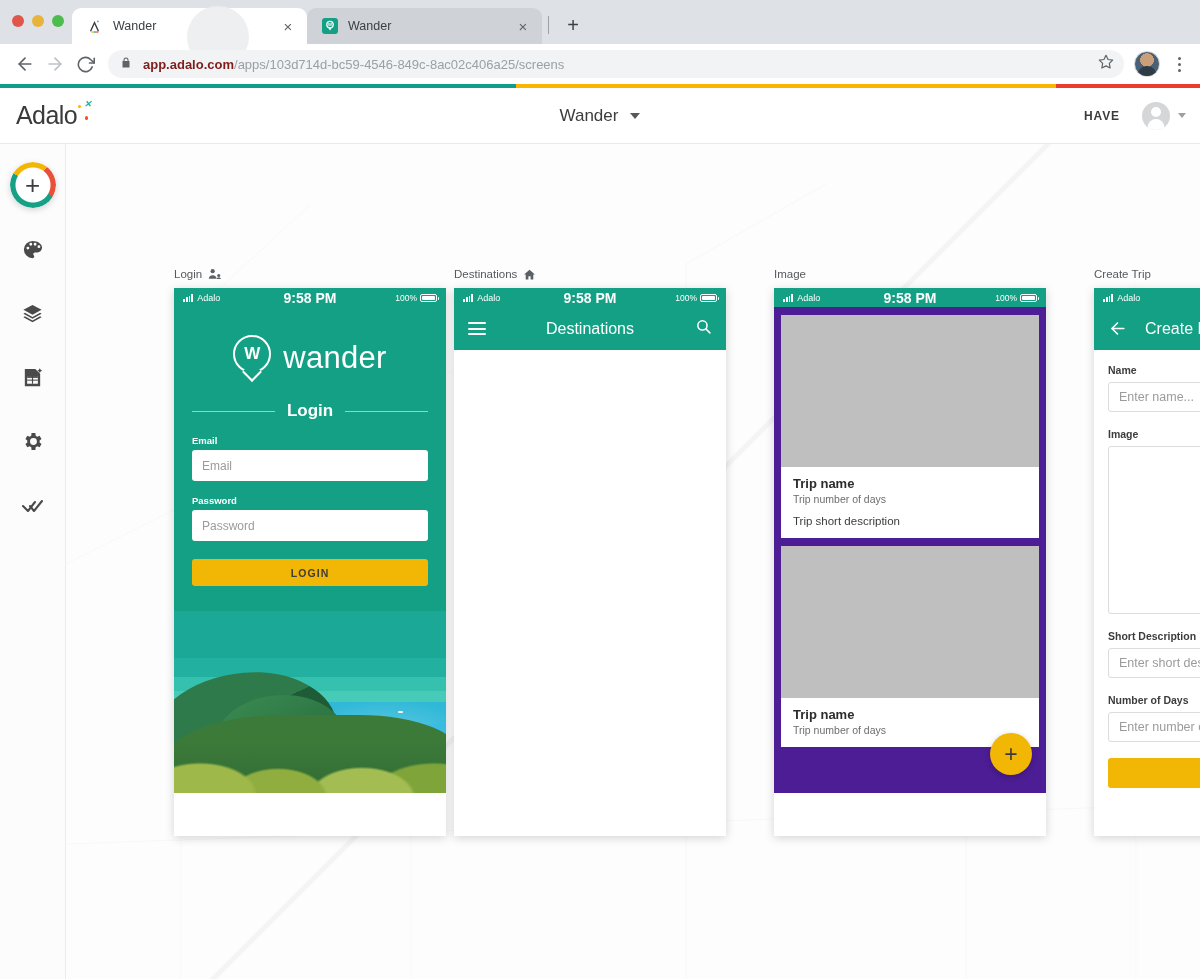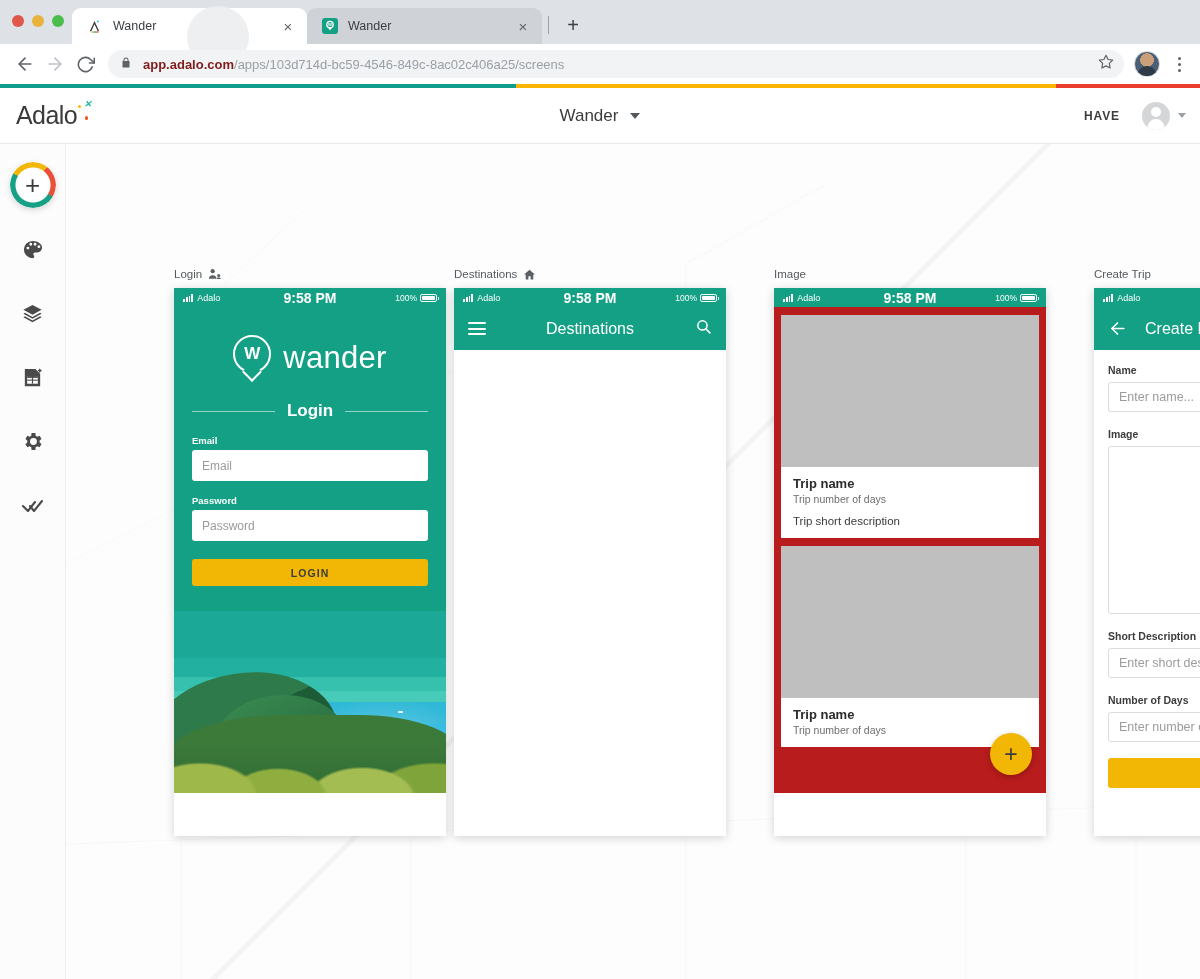--- a/index.html
+++ b/index.html
@@ -333,7 +333,7 @@
   .dest-body { background: #ffffff; height: 486px; }
 
   
-  .trips-body { background: #b91c1c; height: 486px; position: relative; padding: 8px 7px 0; overflow: hidden; }
+  .trips-body { background: #4c1d95; height: 486px; position: relative; padding: 8px 7px 0; overflow: hidden; }
   .trip-card { background: #ffffff; margin-bottom: 8px; }
   .trip-img { height: 152px; background: #bfbfbf; }
   .trip-info { padding: 9px 12px 11px; }

